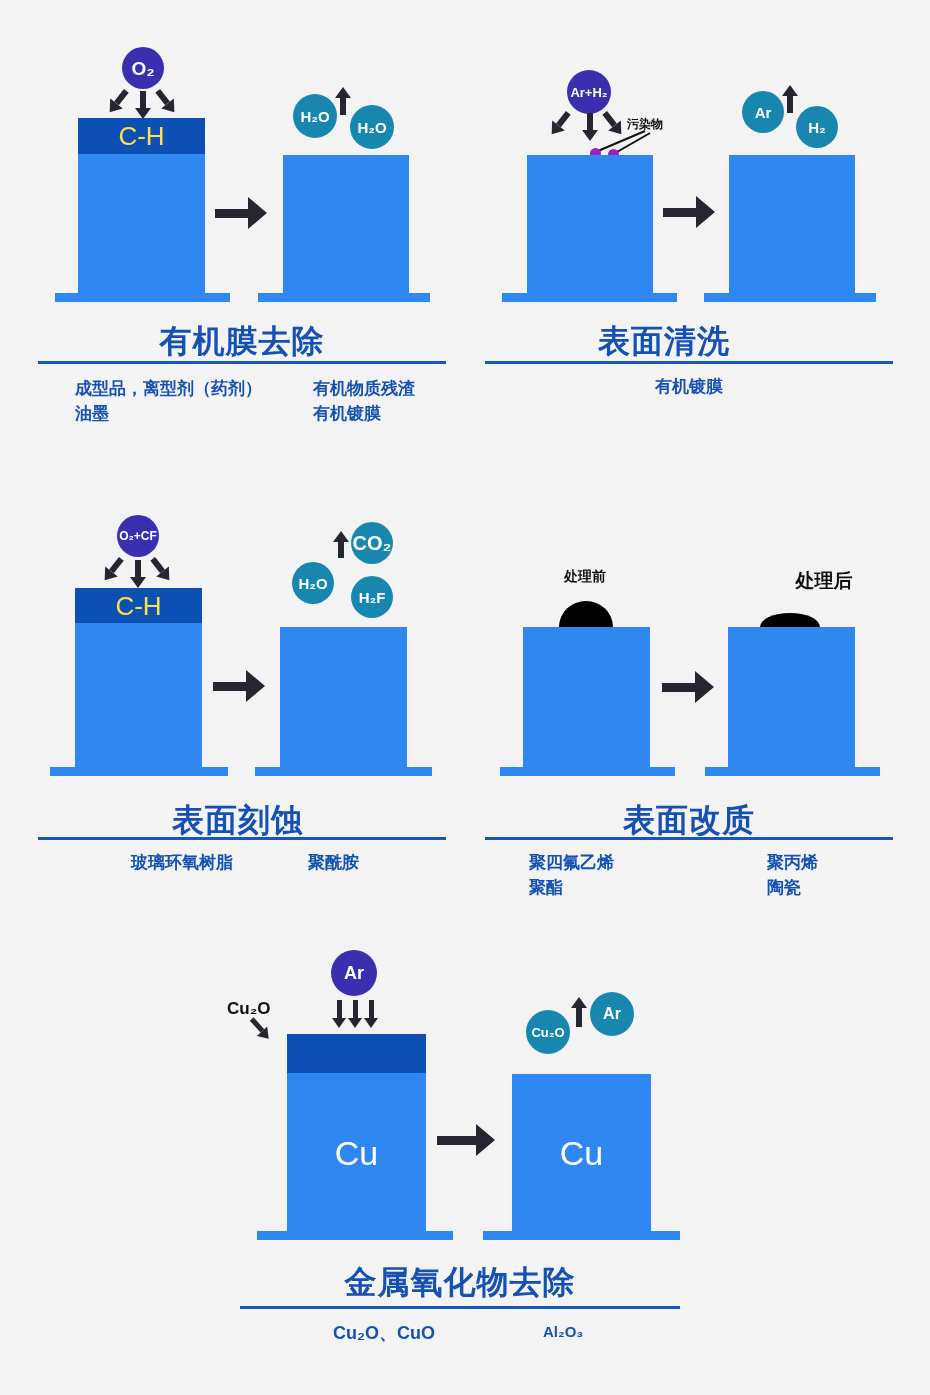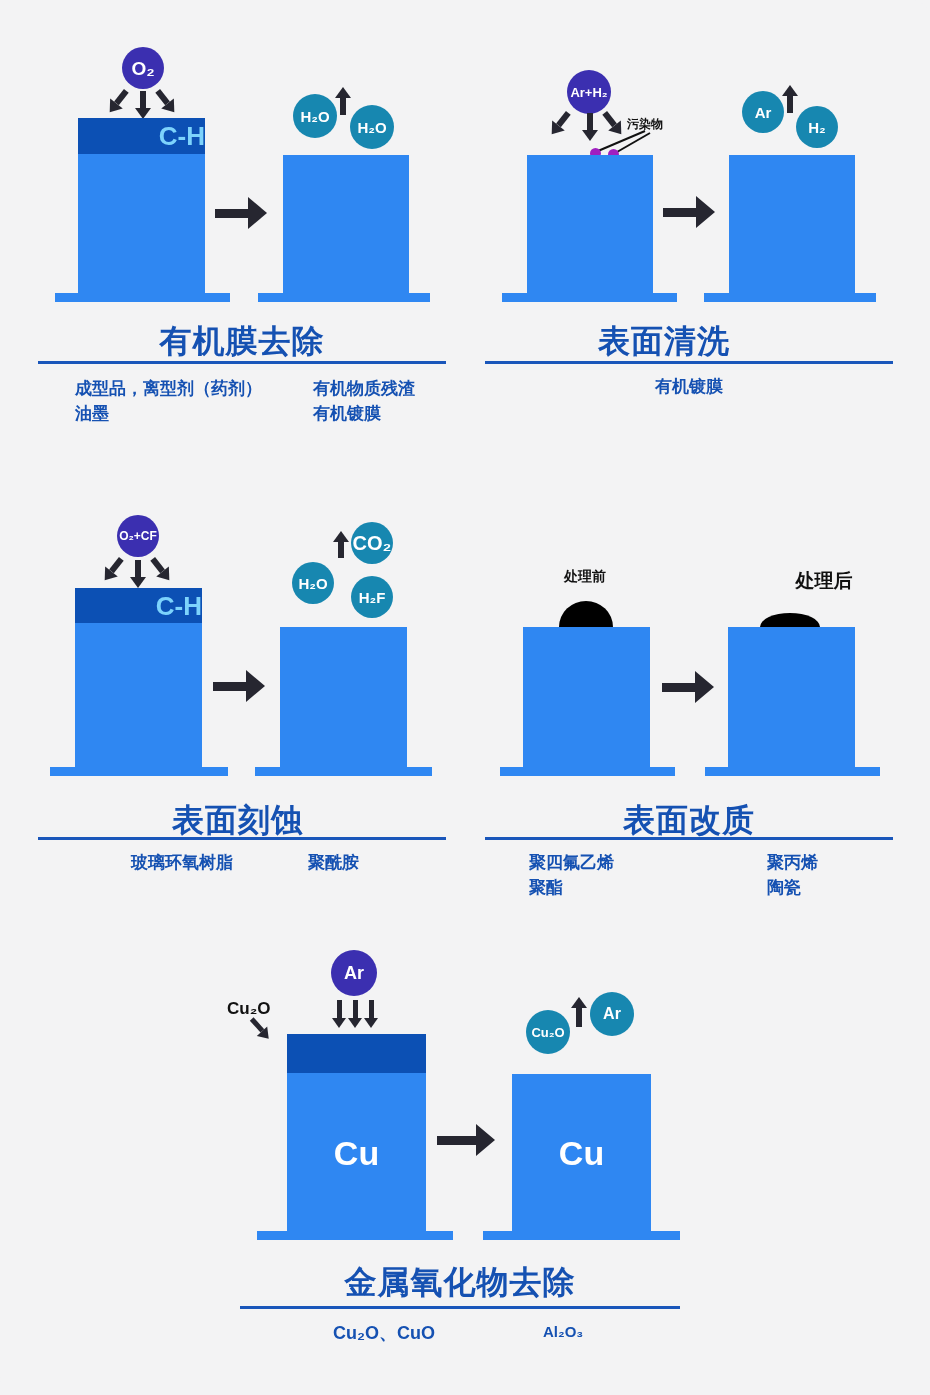--- a/index.html
+++ b/index.html
@@ -8,8 +8,8 @@
   .abs    { position:absolute; }
   .block  { position:absolute; background:#2f87f2; display:flex; align-items:center; justify-content:center;
             color:#fff; font-weight:bold; }
-  .layer  { position:absolute; background:#0c50b4; color:#7dd3fc; font-weight:bold;
-            display:flex; align-items:center; justify-content:flex-end; }
+  .layer  { position:absolute; background:#0c50b4; color:#fde047; font-weight:normal;
+            display:flex; align-items:center; justify-content:center; }
   .base   { position:absolute; background:#2f87f2; }
   .circle { position:absolute; border-radius:50%; color:#fff; font-weight:bold;
             display:flex; align-items:center; justify-content:center; text-align:center; line-height:1; }

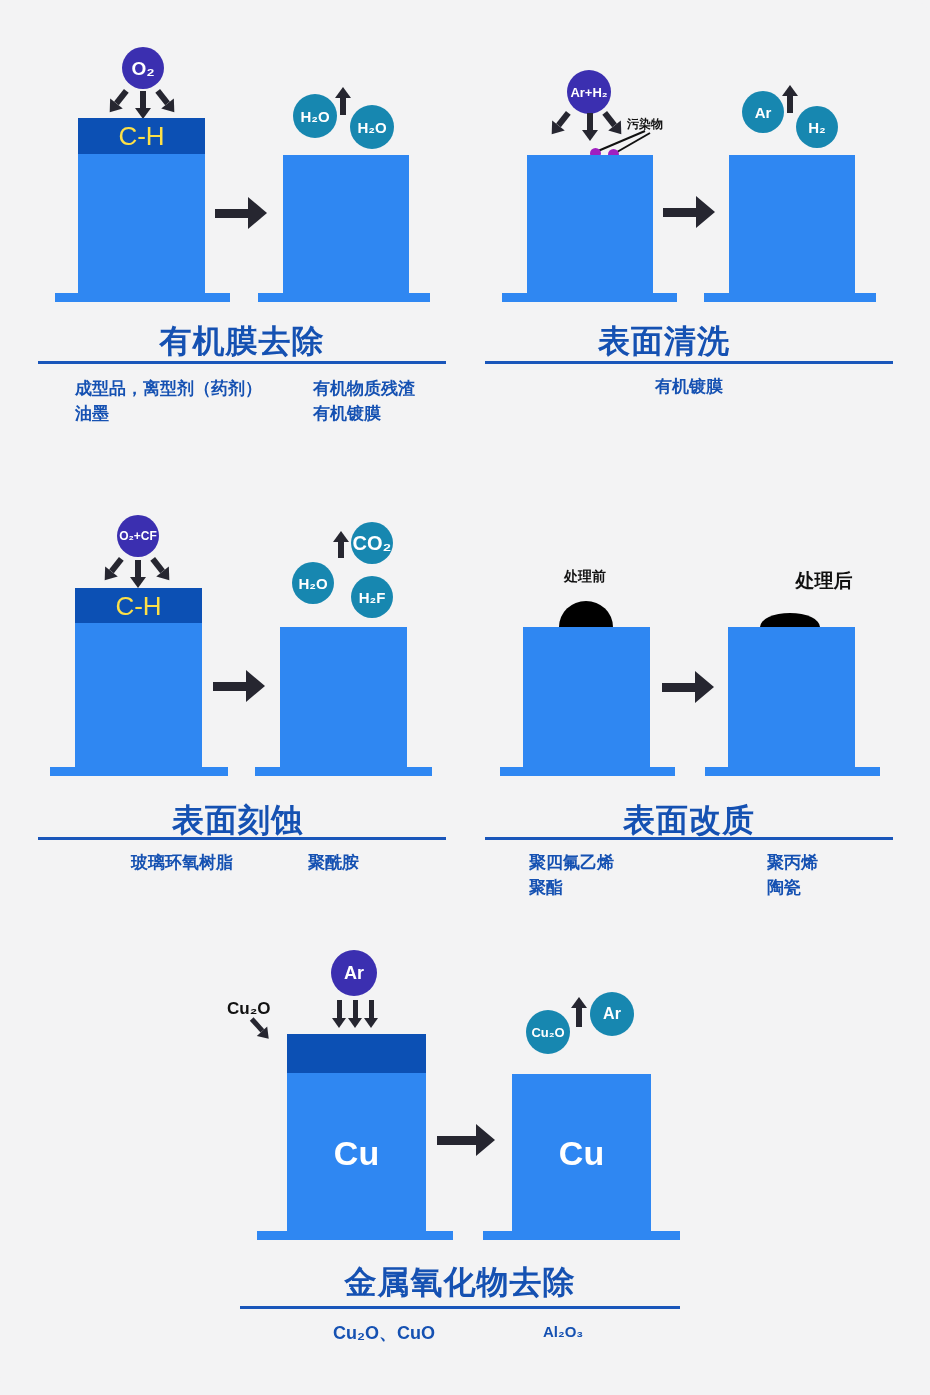--- a/index.html
+++ b/index.html
@@ -7,7 +7,7 @@
            font-family:"Liberation Sans","DejaVu Sans",sans-serif; overflow:hidden;border-radius:19px; }
   .abs    { position:absolute; }
   .block  { position:absolute; background:#2f87f2; display:flex; align-items:center; justify-content:center;
-            color:#fff; font-weight:bold; }
+            color:#fff; font-weight:normal; }
   .layer  { position:absolute; background:#0c50b4; color:#fde047; font-weight:normal;
             display:flex; align-items:center; justify-content:center; }
   .base   { position:absolute; background:#2f87f2; }

